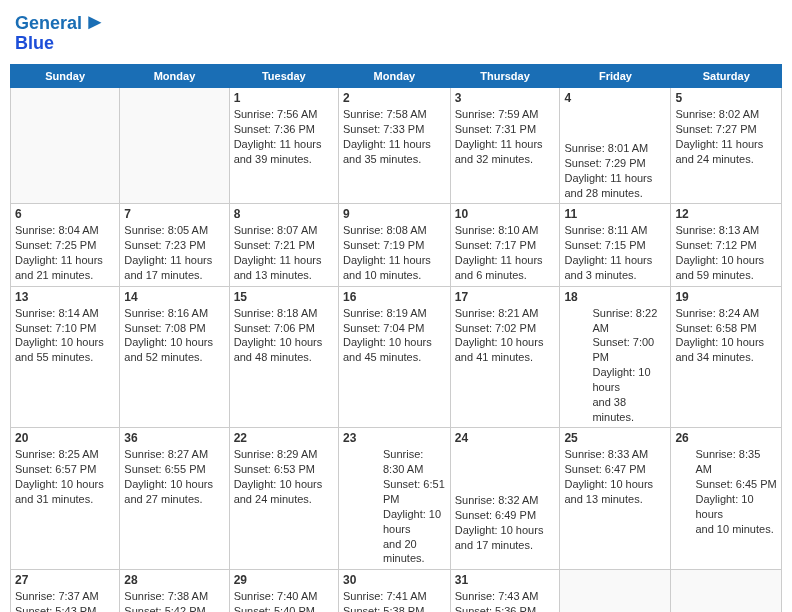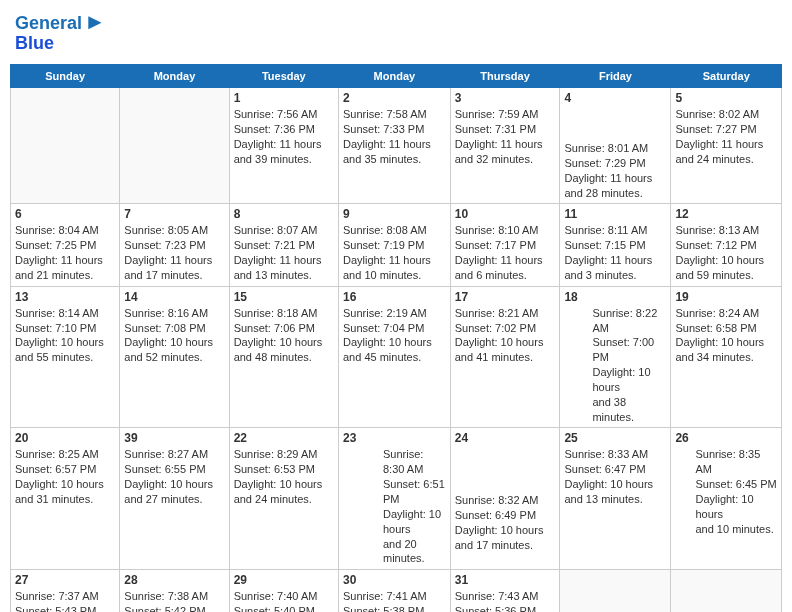--- a/index.html
+++ b/index.html
@@ -230,7 +230,7 @@
         </td>
         <td>
           <span class="day-num">16</span>
-          <div class="day-info" style="white-space: pre-line;">Sunrise: 2:19 AM
+          <div class="day-info" style="white-space: pre-line;">Sunrise: 8:19 AM
 Sunset: 7:04 PM
 Daylight: 10 hours
 and 45 minutes.</div>

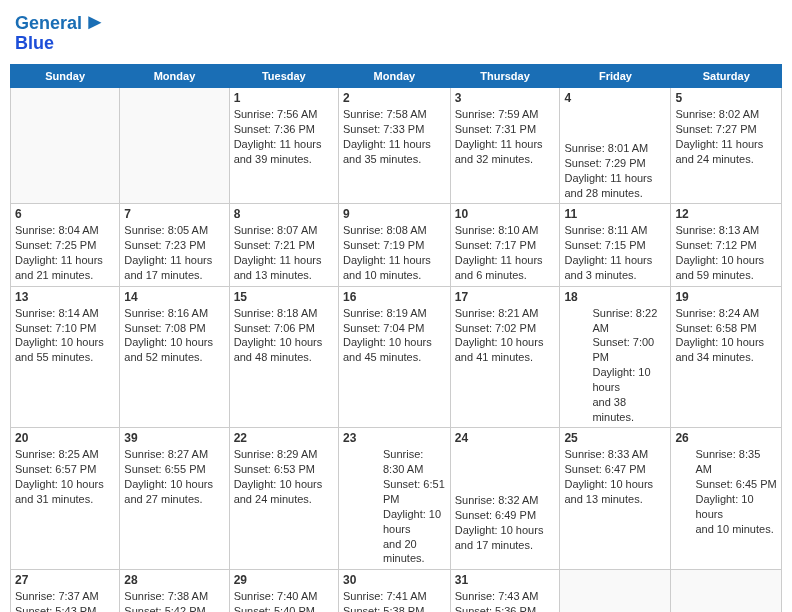--- a/index.html
+++ b/index.html
@@ -266,7 +266,7 @@
 and 31 minutes.</div>
         </td>
         <td>
-          <span class="day-num">39</span>
+          <span class="day-num">36</span>
           <div class="day-info" style="white-space: pre-line;">Sunrise: 8:27 AM
 Sunset: 6:55 PM
 Daylight: 10 hours

